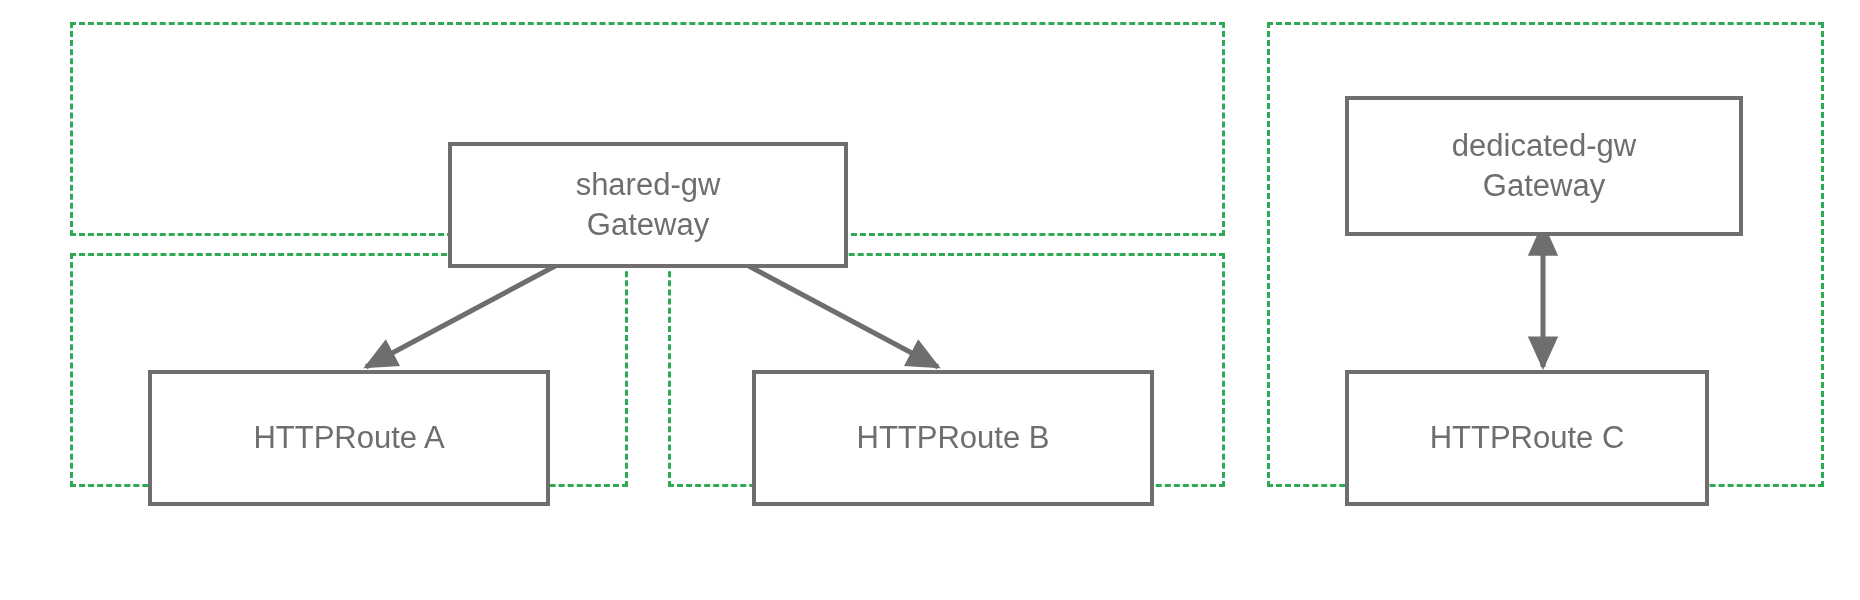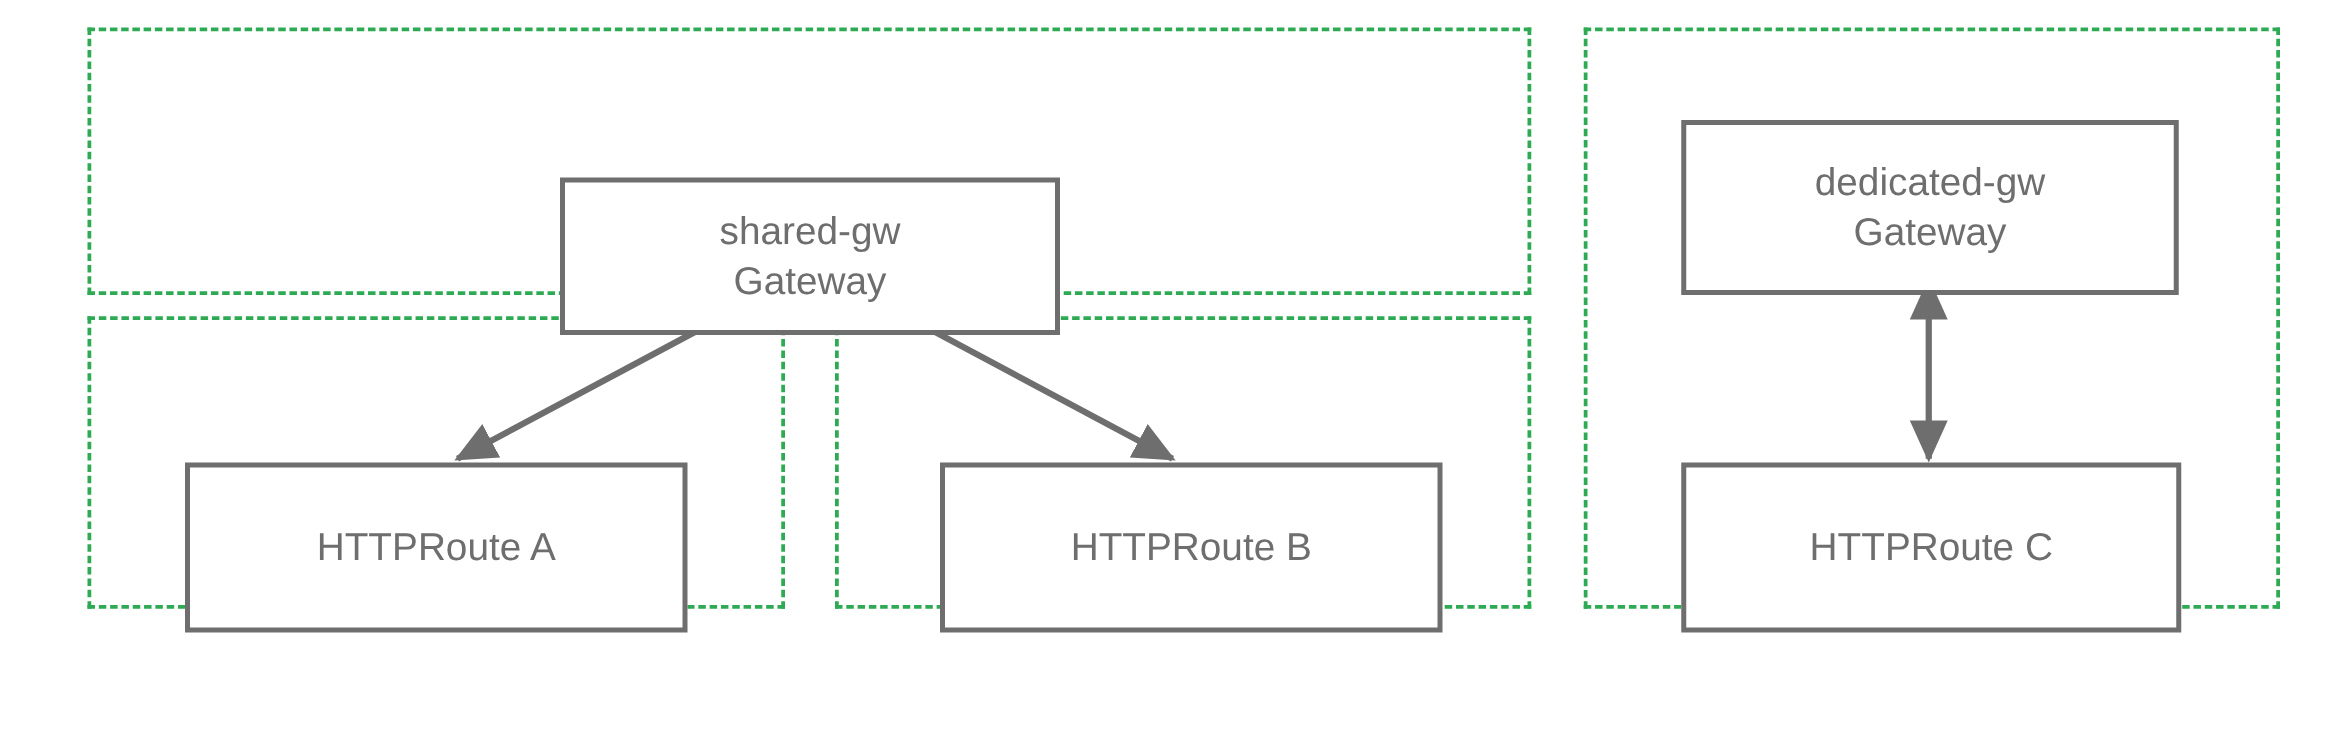--- a/index.html
+++ b/index.html
@@ -134,7 +134,7 @@
     <span class="res-text">HTTPRoute B</span>
   </div>
 
-  <div class="res-box" style="left:1345px; top:370px; width:400px; height:136px;">
+  <div class="res-box" style="left:1345px; top:370px; width:364px; height:136px;">
     <span class="res-text">HTTPRoute C</span>
   </div>
 

